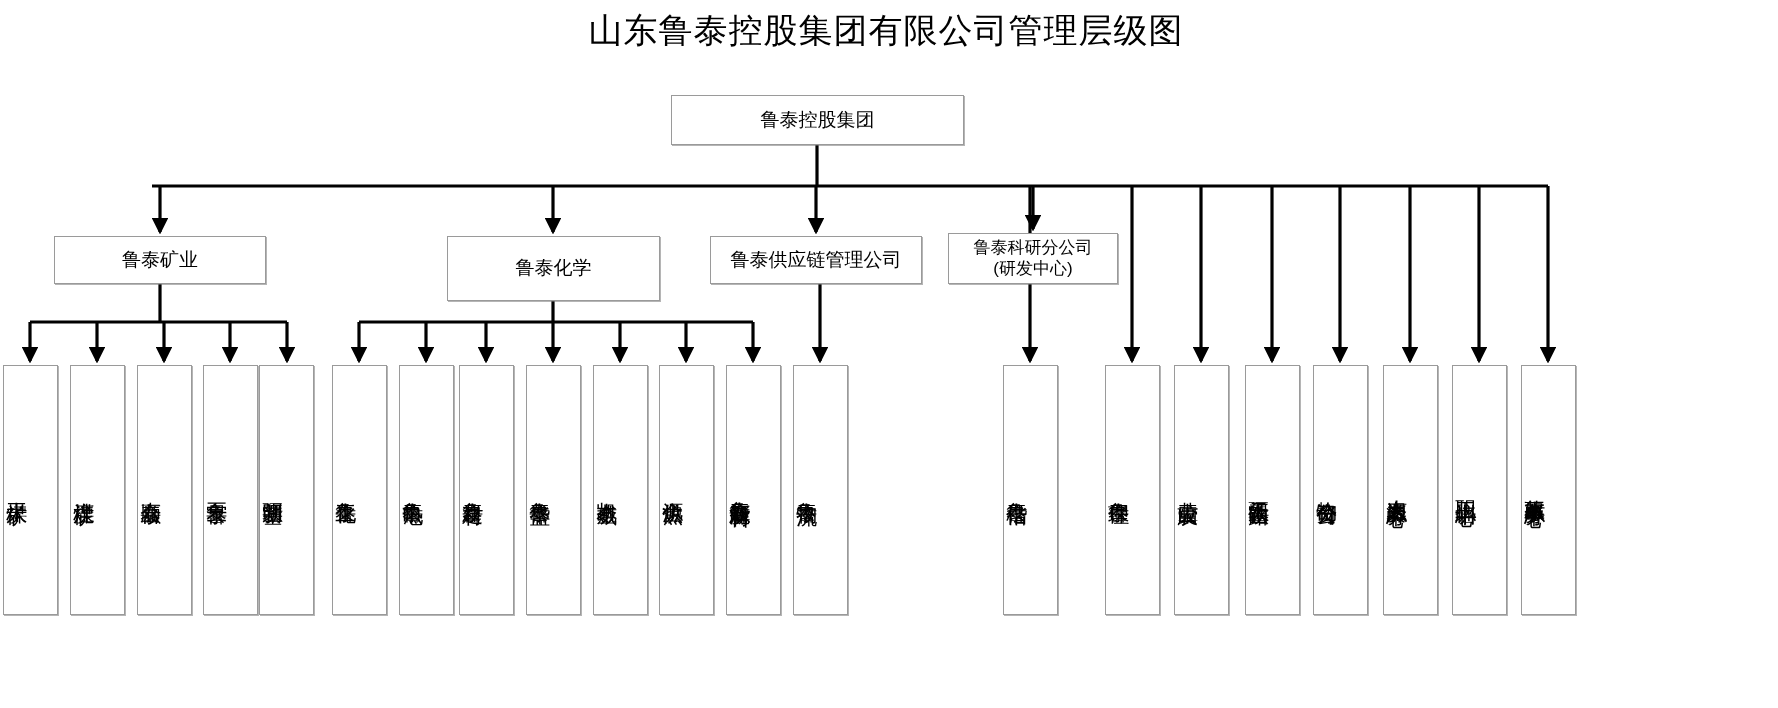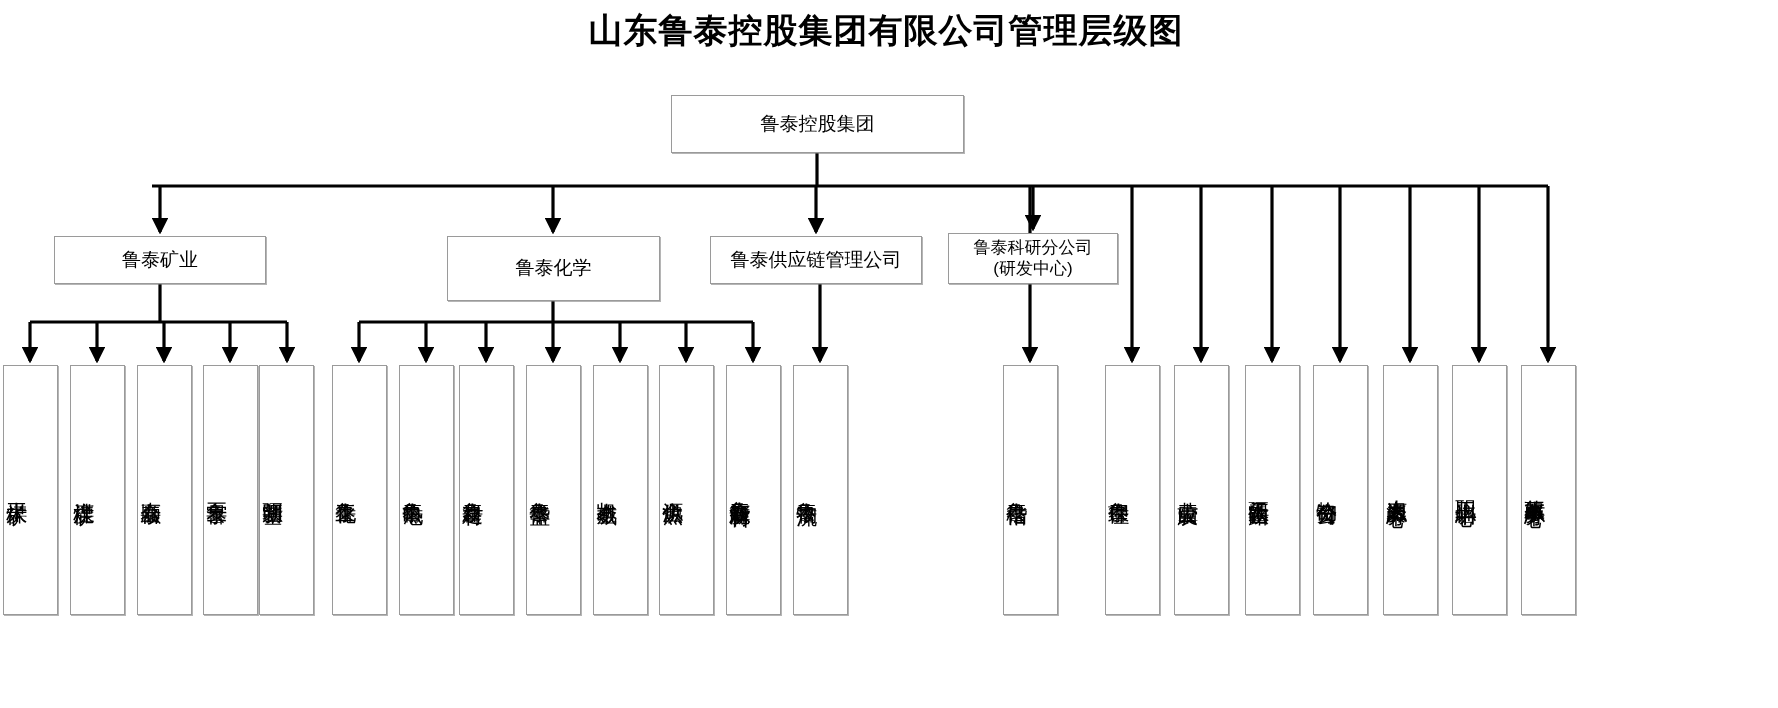--- a/index.html
+++ b/index.html
@@ -55,7 +55,7 @@
     left:0;top:8px;width:1772px;
     text-align:center;
     font-family:"Liberation Serif","DejaVu Serif",serif;
-    font-weight:bold;
+    font-weight:normal;
     font-size:34px;
     letter-spacing:1px;
     color:#000;

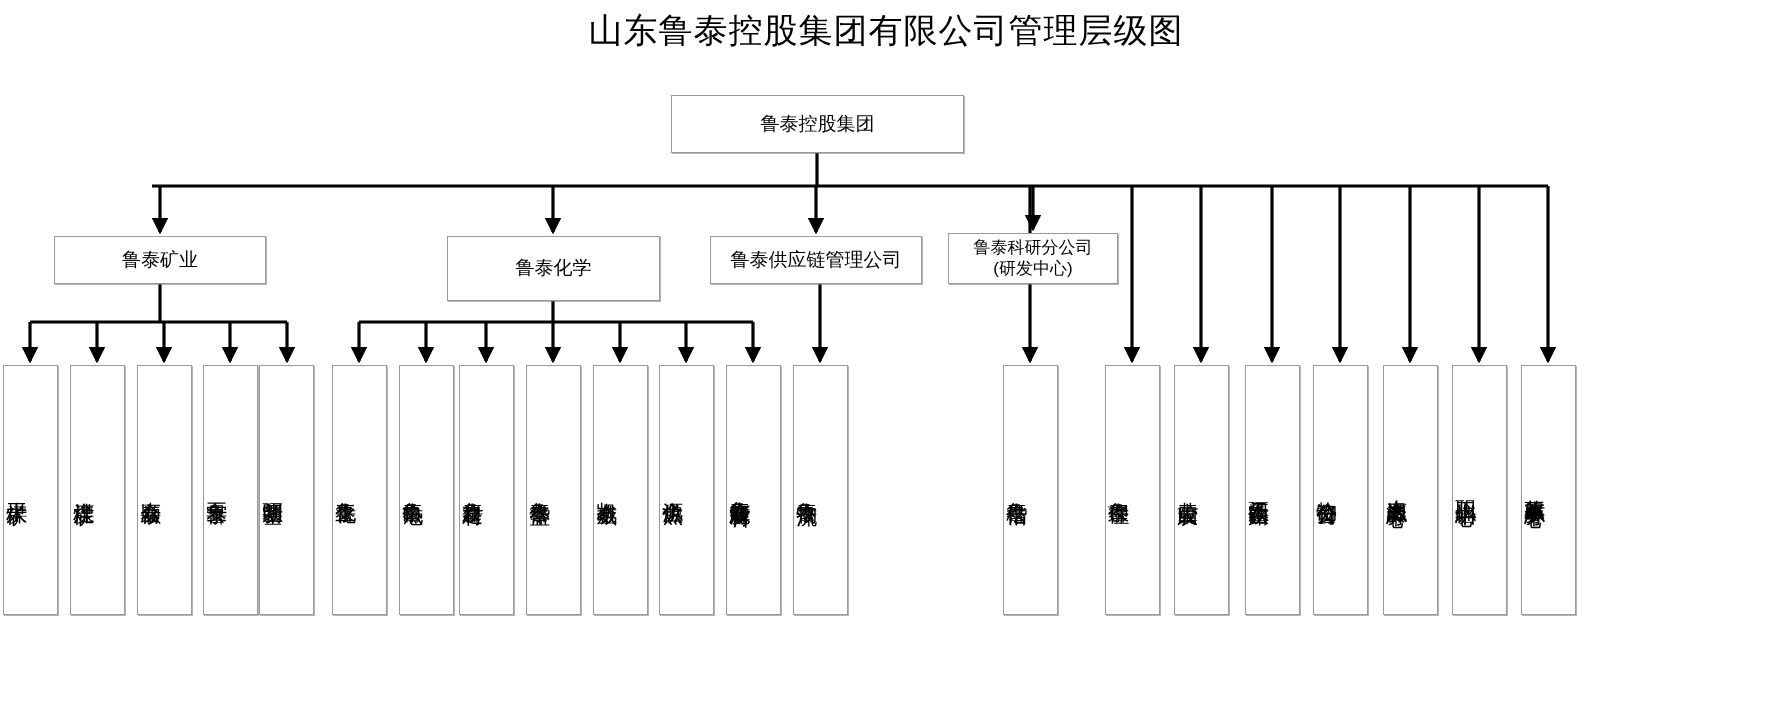--- a/index.html
+++ b/index.html
@@ -116,7 +116,7 @@
     </g>
   </svg>
 
-  <div class="node horiz" style="left: 671px; top: 95px; width: 293px; height: 58px;">
+  <div class="node horiz" style="left: 671px; top: 95px; width: 293px; height: 50px;">
     <span>鲁泰控股集团</span>
   </div>
 

